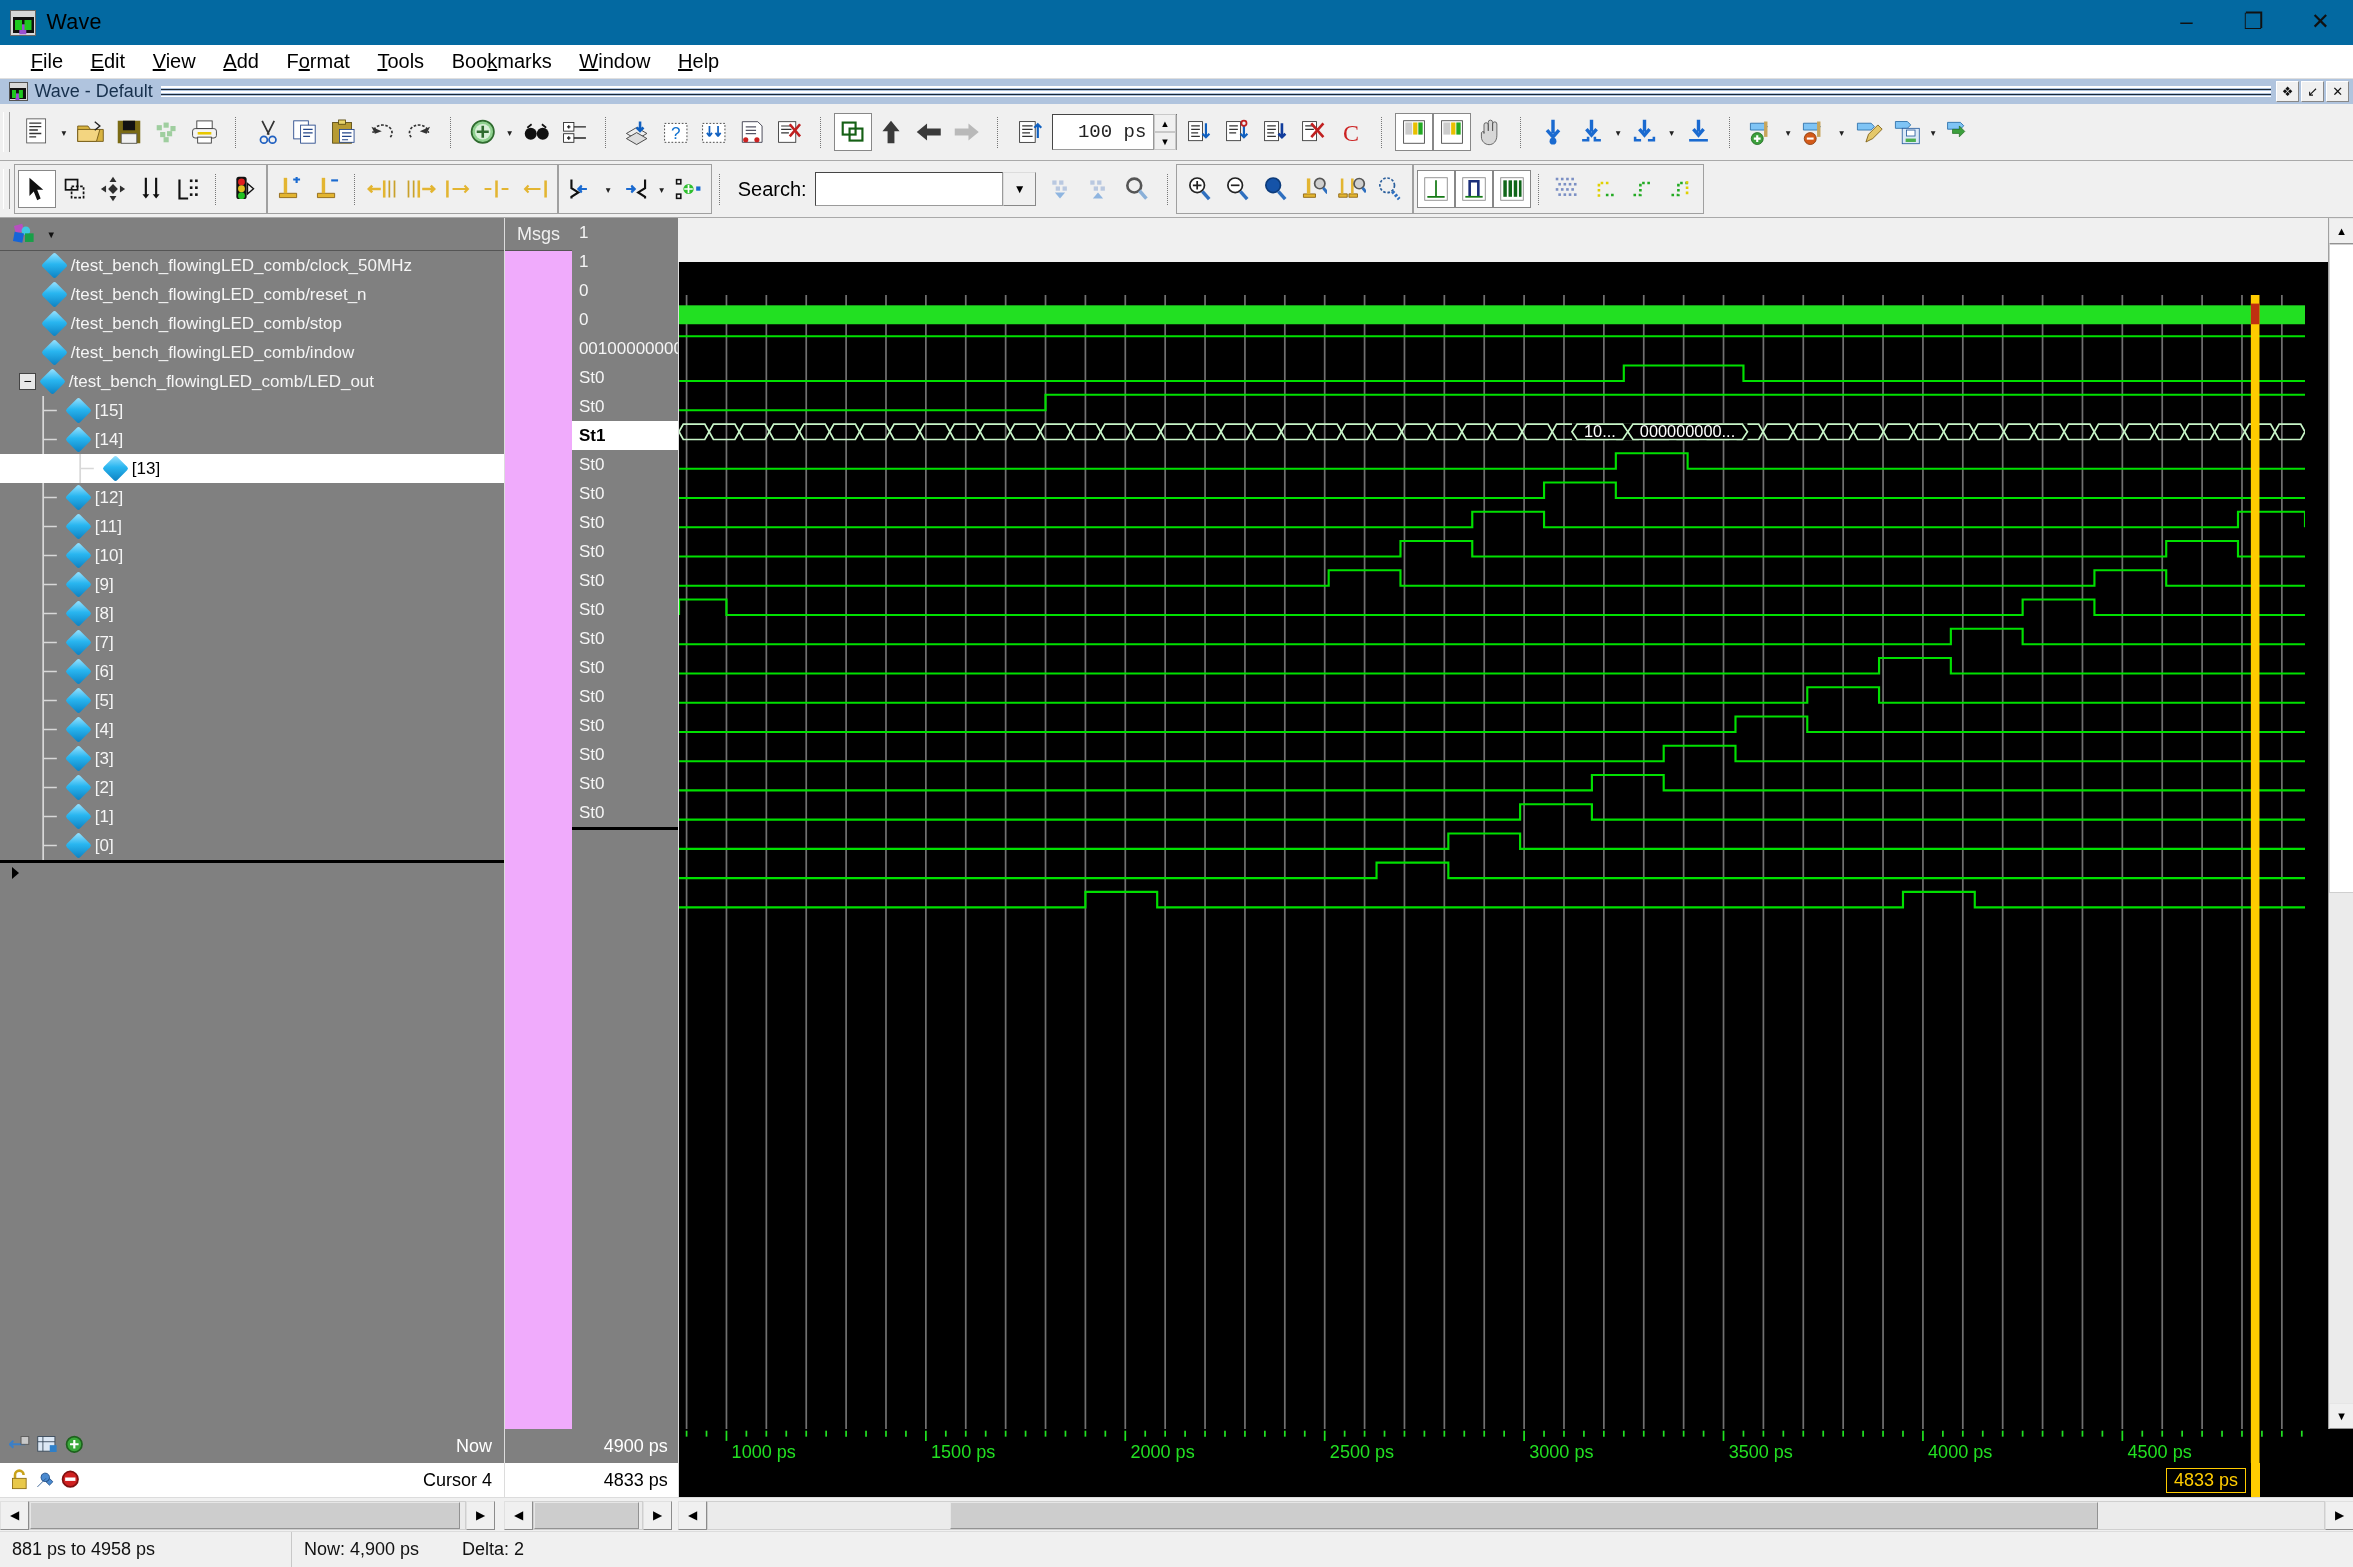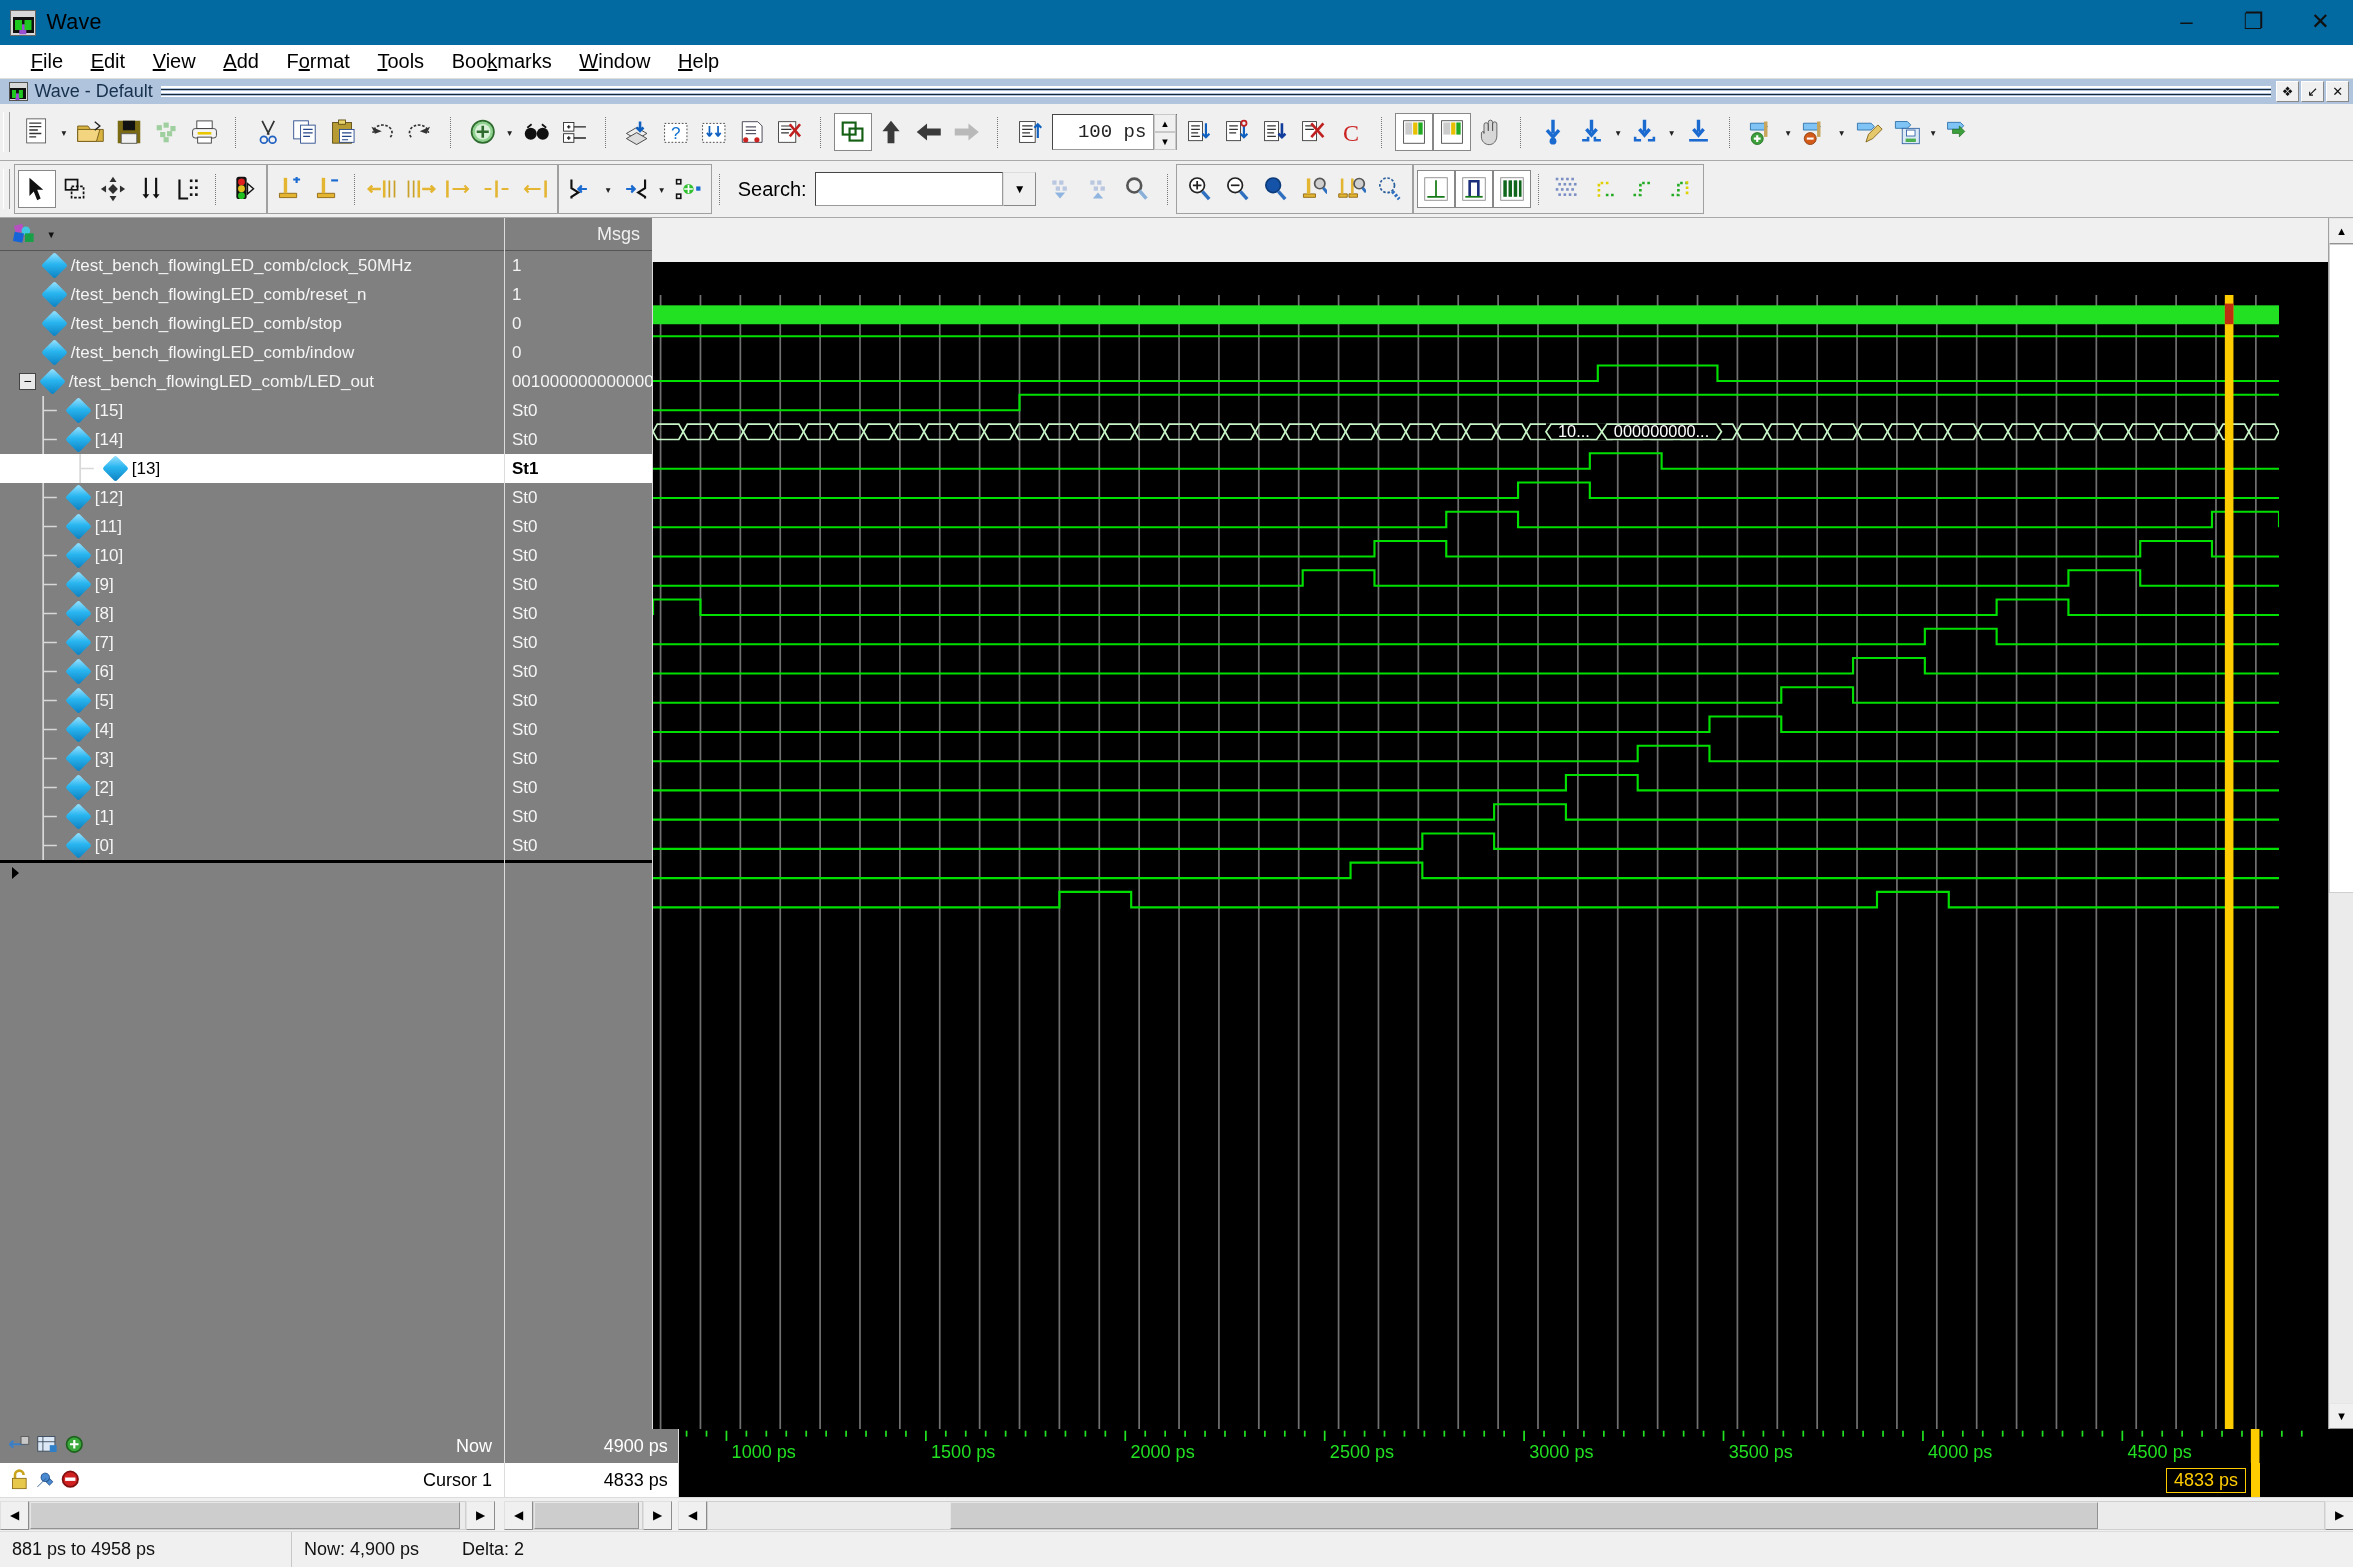--- a/index.html
+++ b/index.html
@@ -168,7 +168,7 @@
     background: #f0f0f0;
   }
   .pathpane { width: 504px; display: flex; flex-direction: column; background: #808080; }
-  .valpane  { width: 148px; display: flex; flex-direction: column; background: #f0abfc;
+  .valpane  { width: 174px; display: flex; flex-direction: row; background: #f0abfc;
               border-left: 1.7px solid #dcdcdc; }
   .wavepane { flex: 1 1 auto; display: flex; flex-direction: column; min-width: 0;
               border-left: 1.7px solid #dcdcdc; background: #000; margin-top: 44px; }

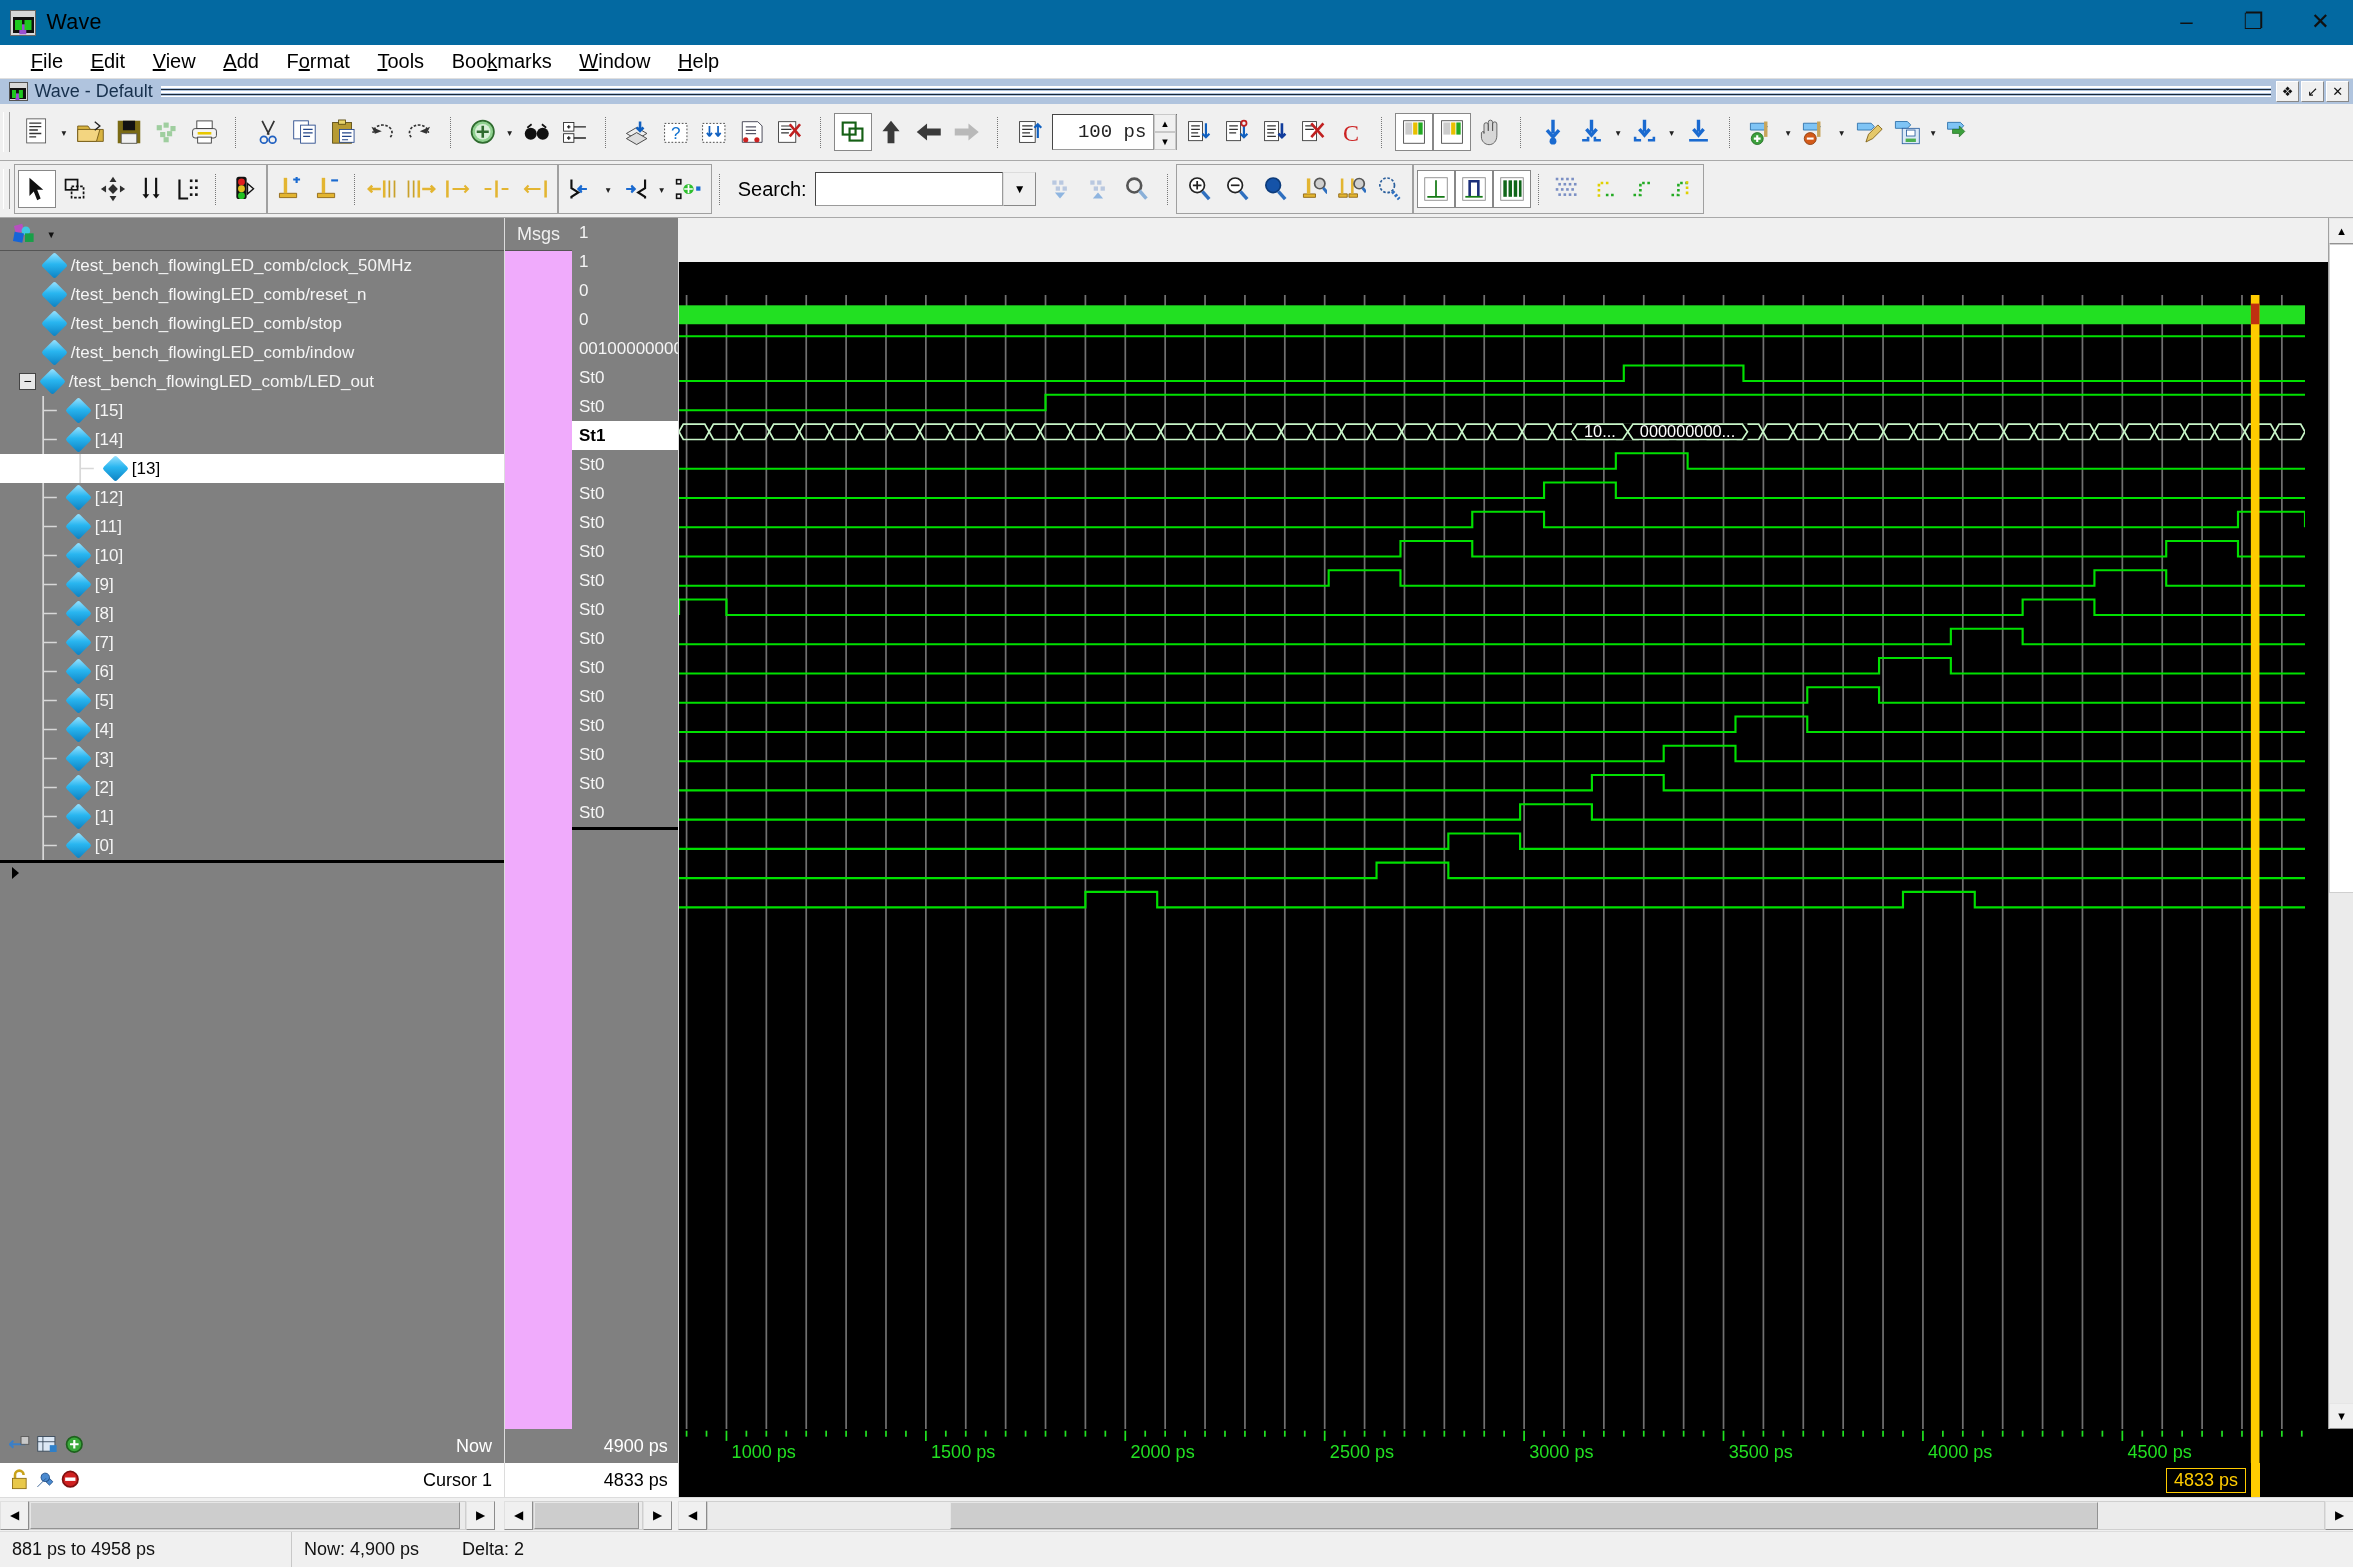--- a/index.html
+++ b/index.html
@@ -1391,7 +1391,7 @@
               </svg>
           </span>
         </span>
-        <span>Cursor 1</span>
+        <span>Cursor 4</span>
       </div>
       <div class="val white">4833 ps</div>
       <div class="rest">

